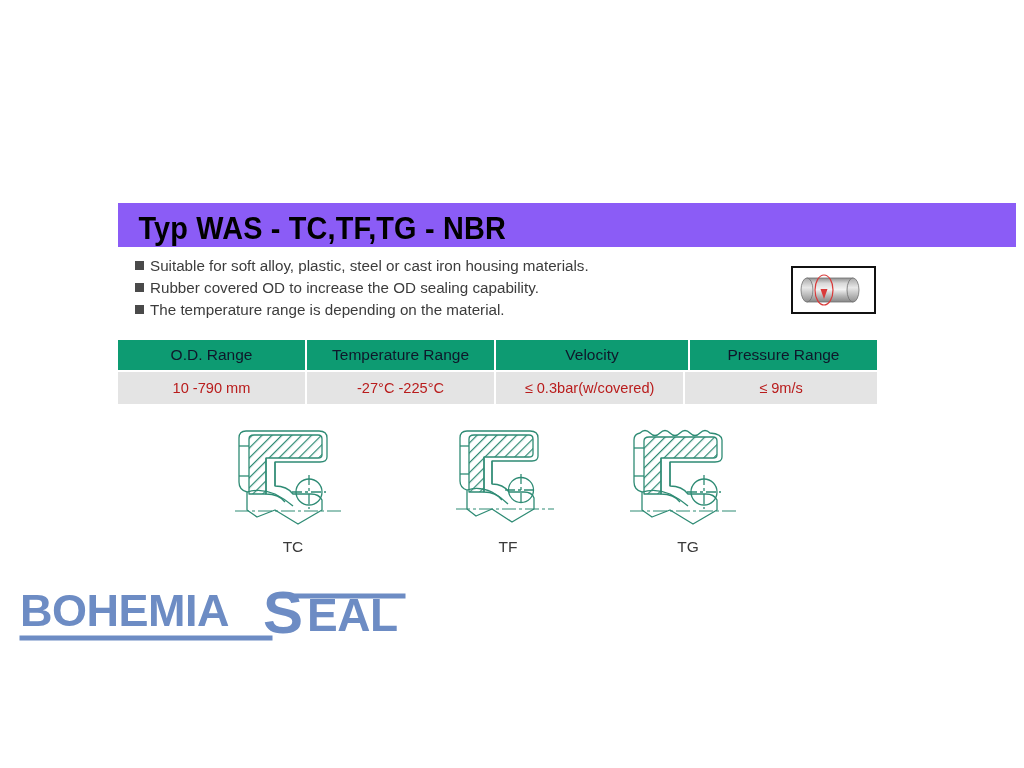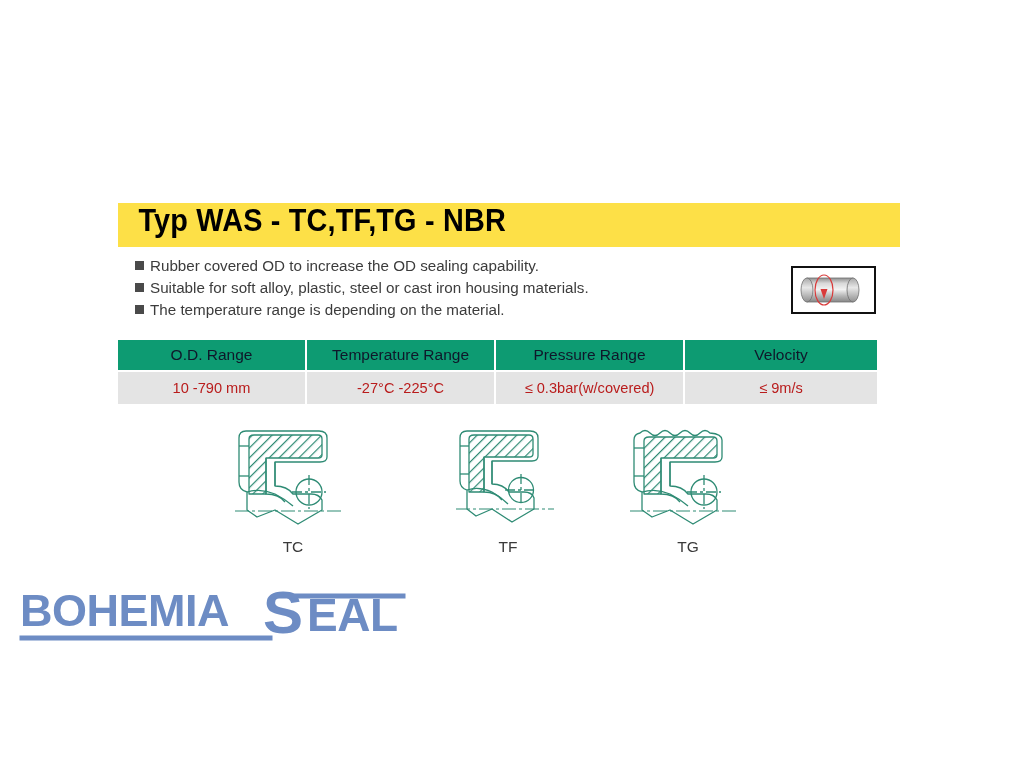--- a/index.html
+++ b/index.html
@@ -20,11 +20,11 @@
     position: absolute;
     left: 118px;
     top: 203px;
-    width: 782px;
+    width: 898px;
     height: 44px;
-    background: #fde047;
-    display: flex;
-    align-items: flex-start;
+    background: #8b5cf6;
+    display: flex;
+    align-items: flex-end;
   }
   .banner-title {
     font-size: 31px;

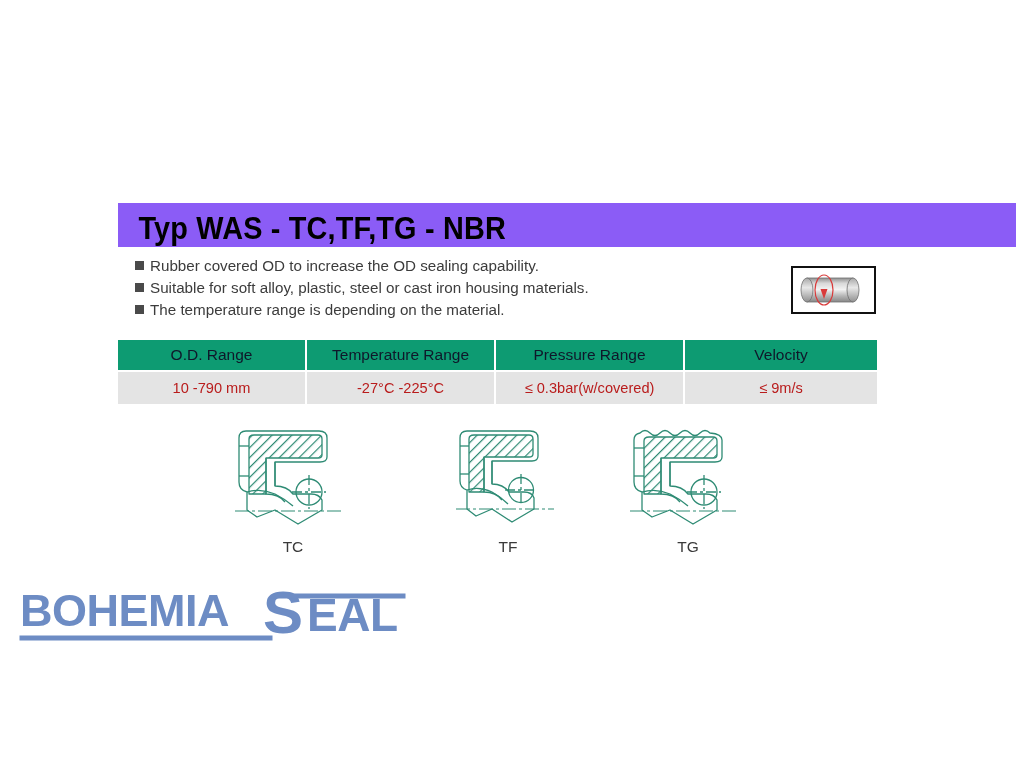--- a/index.html
+++ b/index.html
@@ -162,11 +162,11 @@
 <div class="bullets">
   <div class="bullet-row">
     <span class="bullet-mark"></span>
-    <span class="bullet-text">Rubber covered OD to increase the OD sealing capability.</span>
+    <span class="bullet-text">Suitable for soft alloy, plastic, steel or cast iron housing materials.</span>
   </div>
   <div class="bullet-row">
     <span class="bullet-mark"></span>
-    <span class="bullet-text">Suitable for soft alloy, plastic, steel or cast iron housing materials.</span>
+    <span class="bullet-text">Rubber covered OD to increase the OD sealing capability.</span>
   </div>
   <div class="bullet-row">
     <span class="bullet-mark"></span>

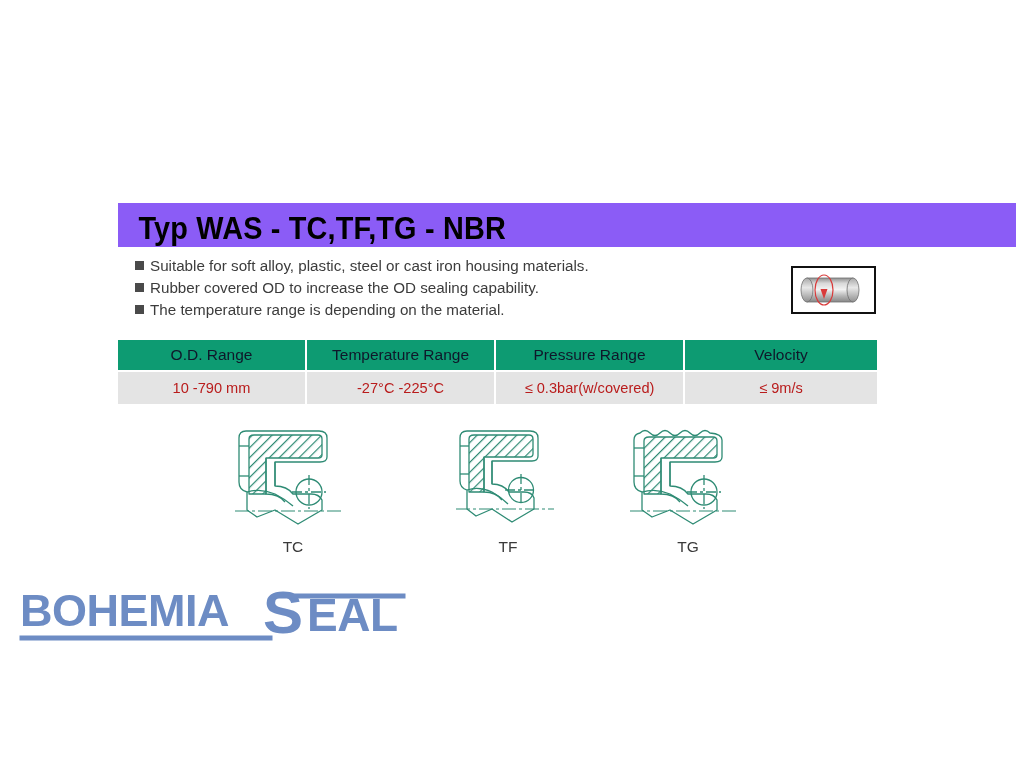--- a/index.html
+++ b/index.html
@@ -207,8 +207,8 @@
   <div class="spec-head">
     <div class="cell col-od">O.D. Range</div>
     <div class="cell col-temp">Temperature Range</div>
+    <div class="cell col-velo">Velocity</div>
     <div class="cell col-pres">Pressure Range</div>
-    <div class="cell col-velo">Velocity</div>
   </div>
   <div class="spec-body">
     <div class="cell col-od">10 -790 mm</div>

